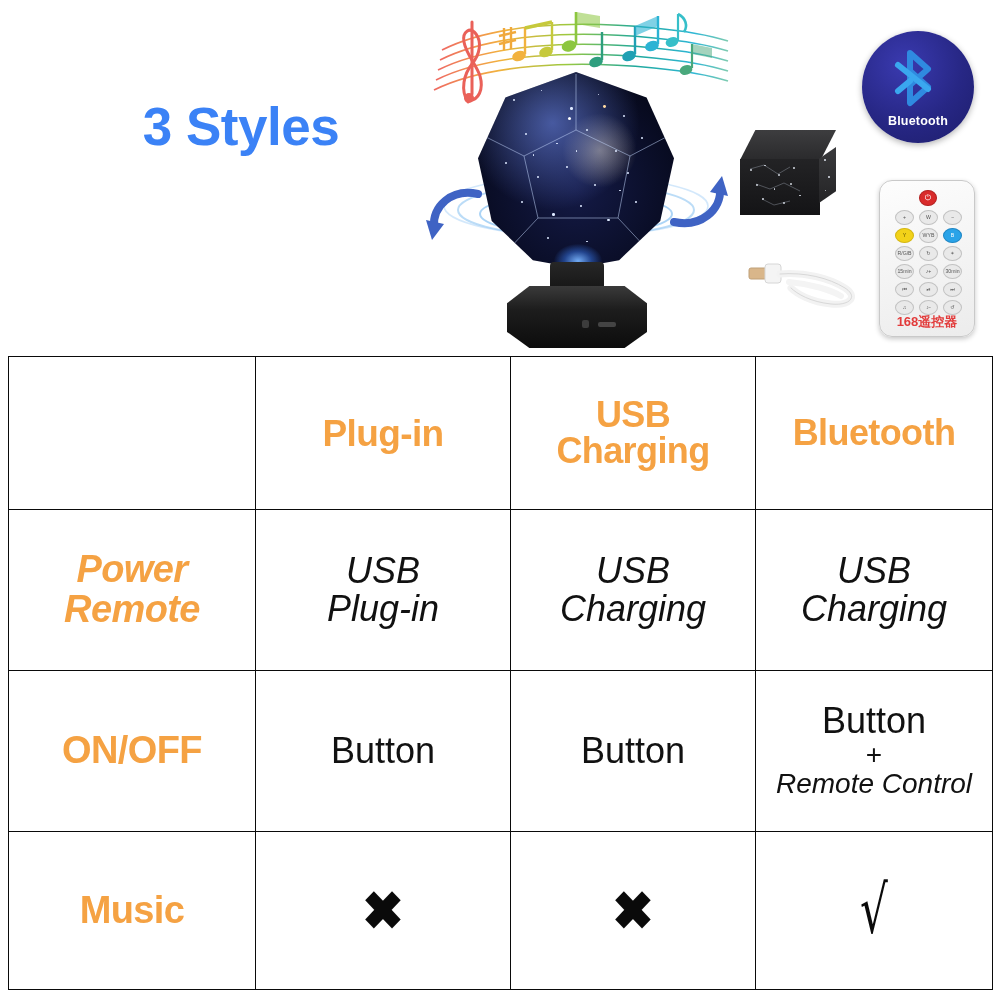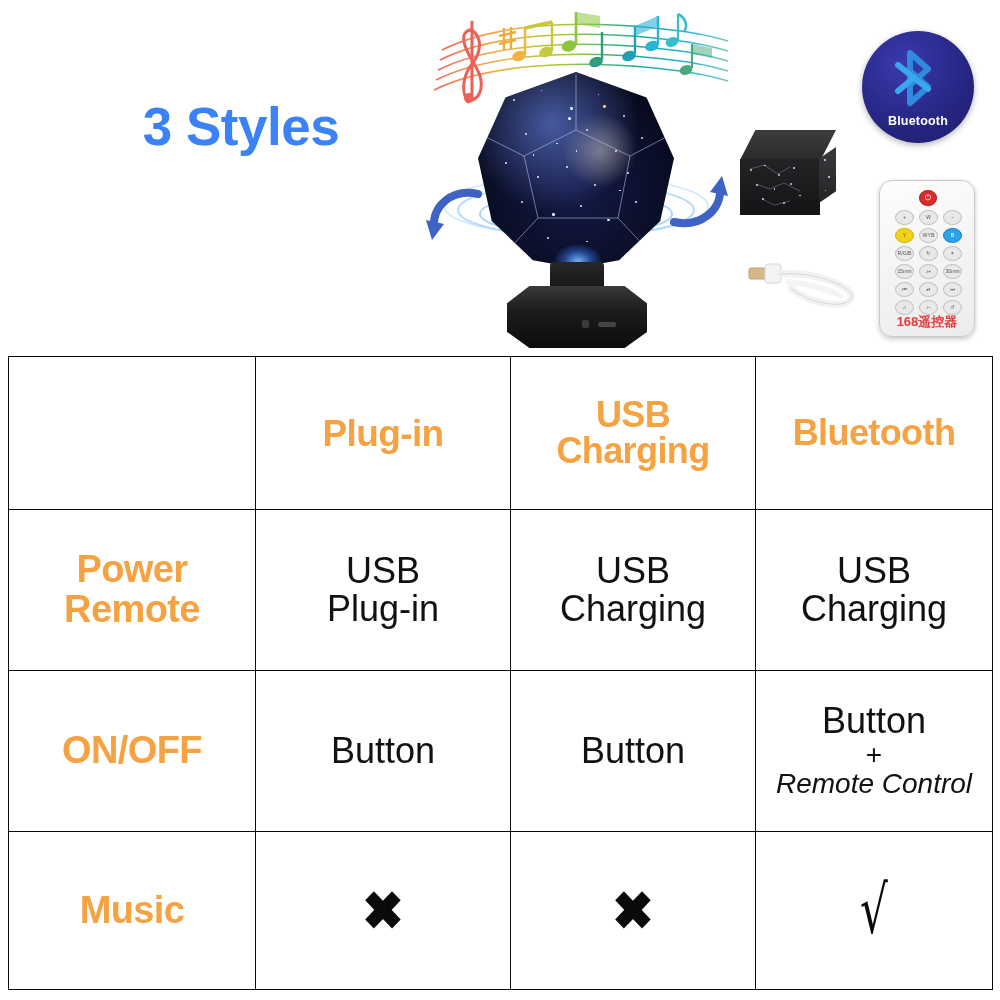--- a/index.html
+++ b/index.html
@@ -128,7 +128,7 @@
   .col-c{width:237px;}
 
   .hrow td{height:102px;}
-  .r-power td{height:107px;}
+  .r-power td{height:107px;font-style:italic;}
   .r-onoff td{height:108px;}
   .r-rotate td{height:107px;}
   .r-timing td{height:105px;}

